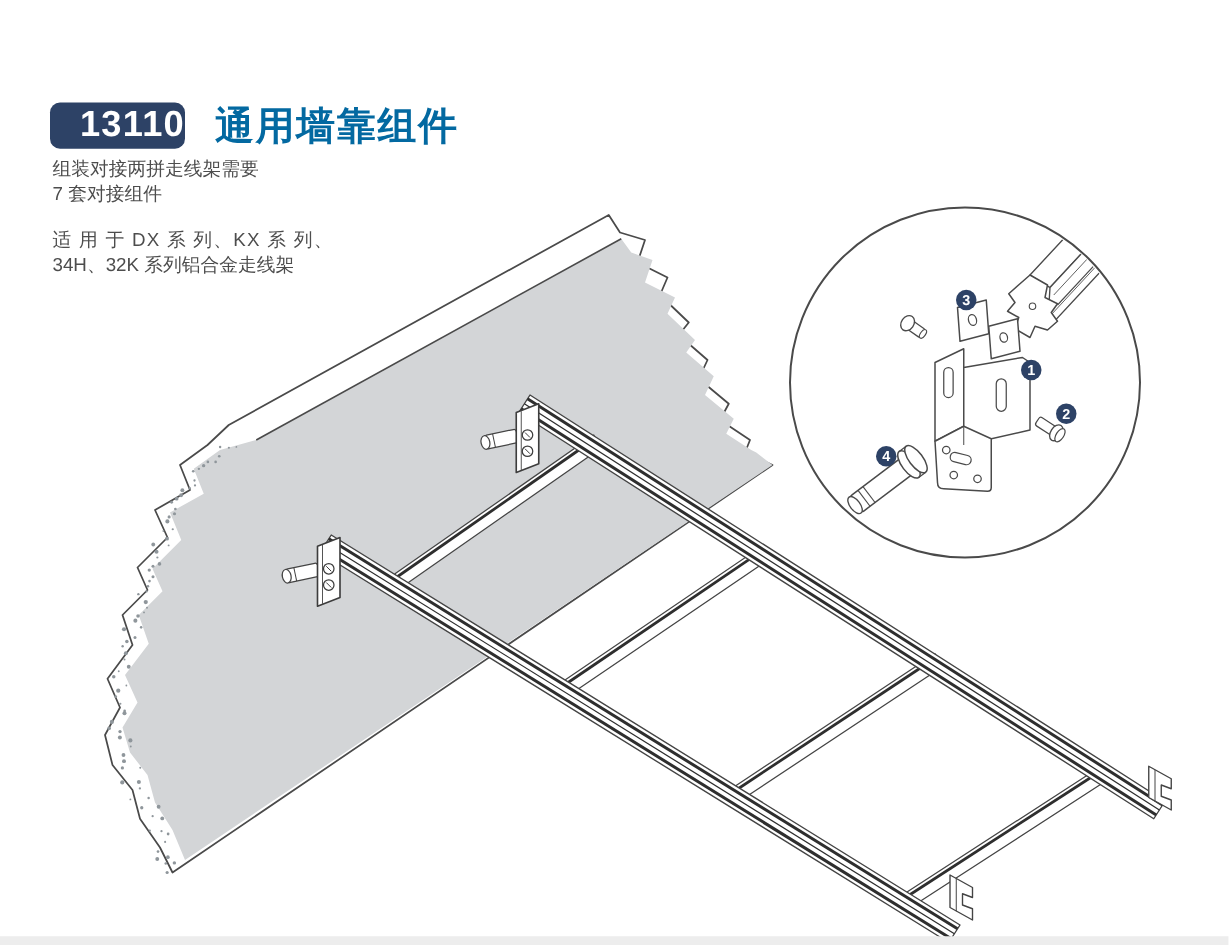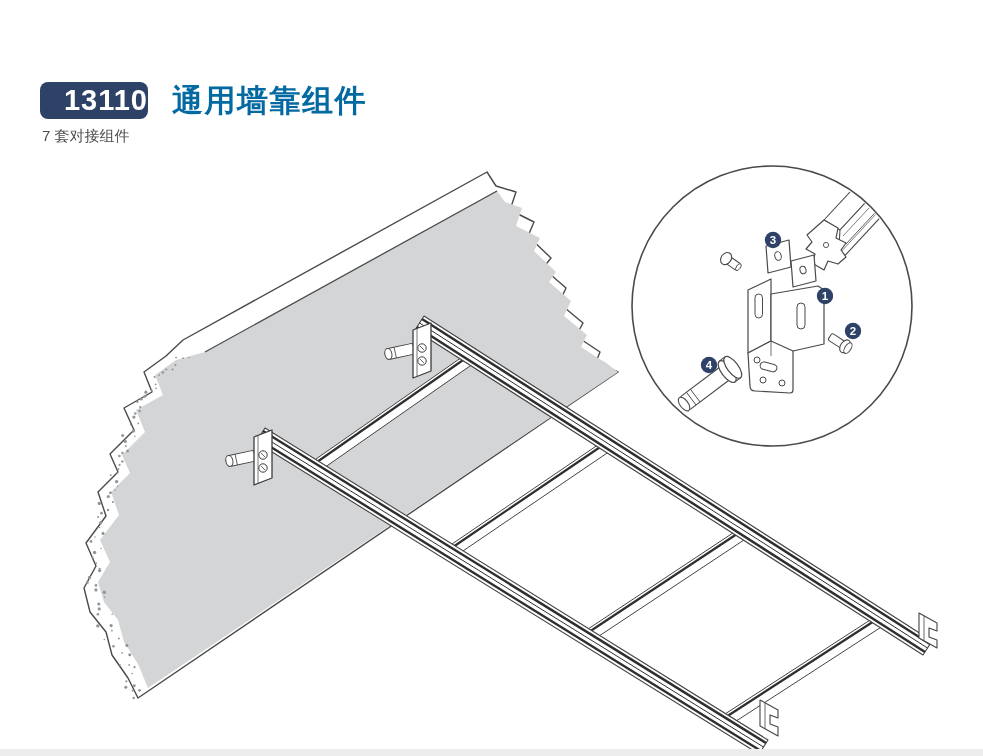--- a/index.html
+++ b/index.html
@@ -56,6 +56,7 @@
   </div>
 
   <div class="desc">
+    <div>组装对接两拼走线架需要</div>
     <div>7 套对接组件</div>
   </div>
 

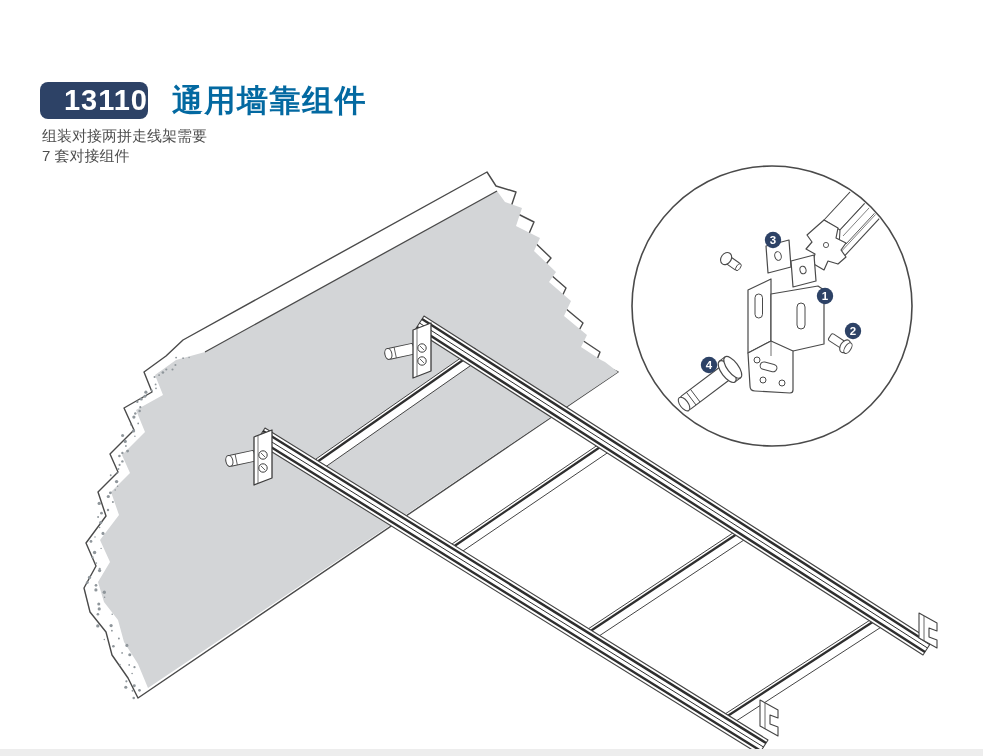--- a/index.html
+++ b/index.html
@@ -60,6 +60,10 @@
     <div>7 套对接组件</div>
   </div>
 
+  <div class="apply">
+    <div class="l1">适 用 于 DX 系 列、KX 系 列、</div>
+    <div>34H、32K 系列铝合金走线架</div>
+  </div>
 
   <svg width="983" height="756" viewBox="0 0 983 756" style="position:absolute;left:0;top:0;">
     <defs>

